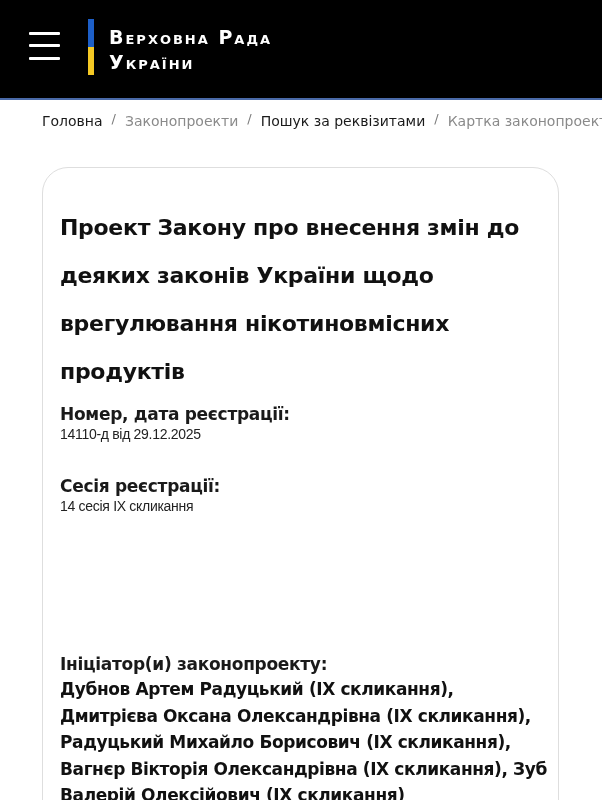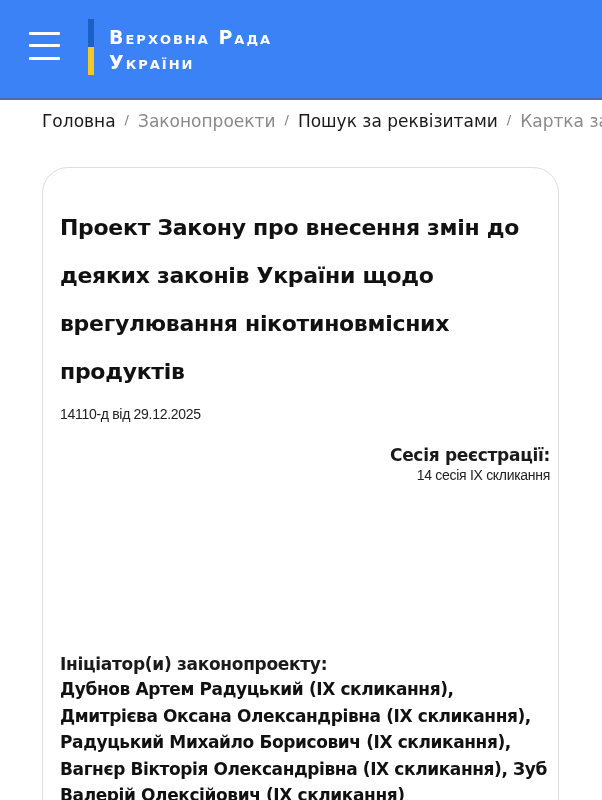--- a/index.html
+++ b/index.html
@@ -11,7 +11,7 @@
     }
     .header {
       position: absolute; left: 0; top: 0; width: 602px; height: 100px;
-      background: #3b82f6;
+      background: #000000;
       border-bottom: 2px solid #4a6aa8;
     }
     .hamburger {

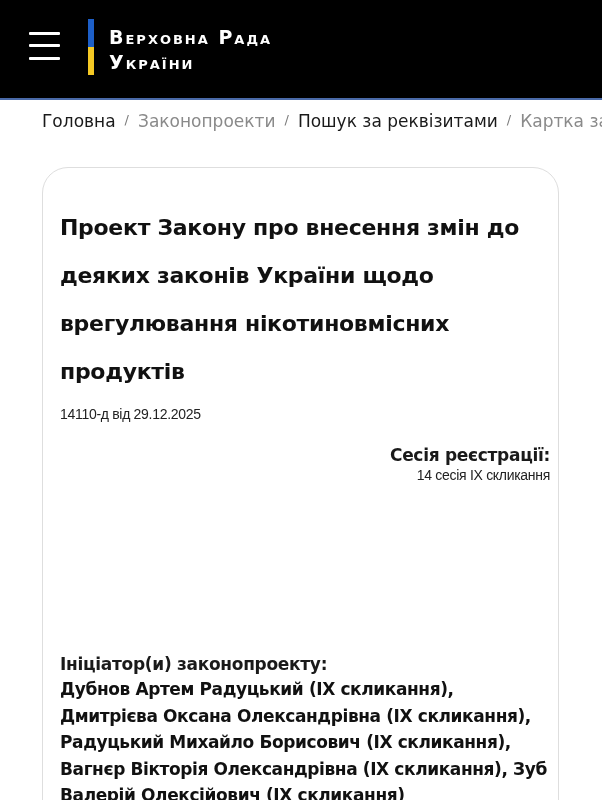--- a/index.html
+++ b/index.html
@@ -43,7 +43,7 @@
       display: flex; align-items: baseline; white-space: nowrap;
       font-family: "DejaVu Sans", sans-serif;
     }
-    .breadcrumb .crumb { color: #1a1a1a; font-size: 17px; }
+    .breadcrumb .crumb { color: #1a1a1a; font-size: 14px; }
     .breadcrumb .crumb.muted { color: #8a8a8a; }
     .breadcrumb .sep { color: #7a7a7a; margin: 0 9px; font-size: 13px; position: relative; top: -3px; }
     .card {

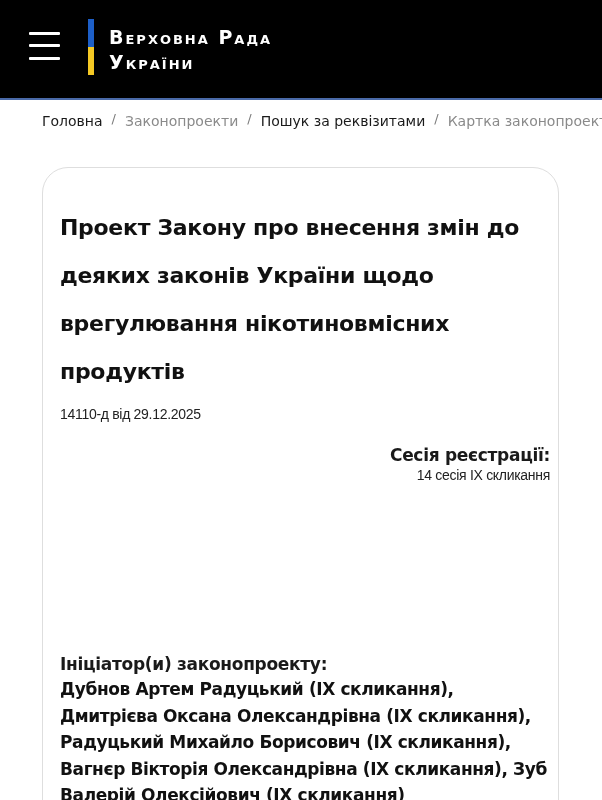--- a/index.html
+++ b/index.html
@@ -109,6 +109,7 @@
   <h1 class="title">Проект Закону про внесення змін до деяких законів України щодо врегулювання нікотиновмісних продуктів</h1>
 
   <div class="field" style="top:236px;">
+    <div class="field-label">Номер, дата реєстрації:</div>
     <div class="field-value">14110-д від 29.12.2025</div>
   </div>
 

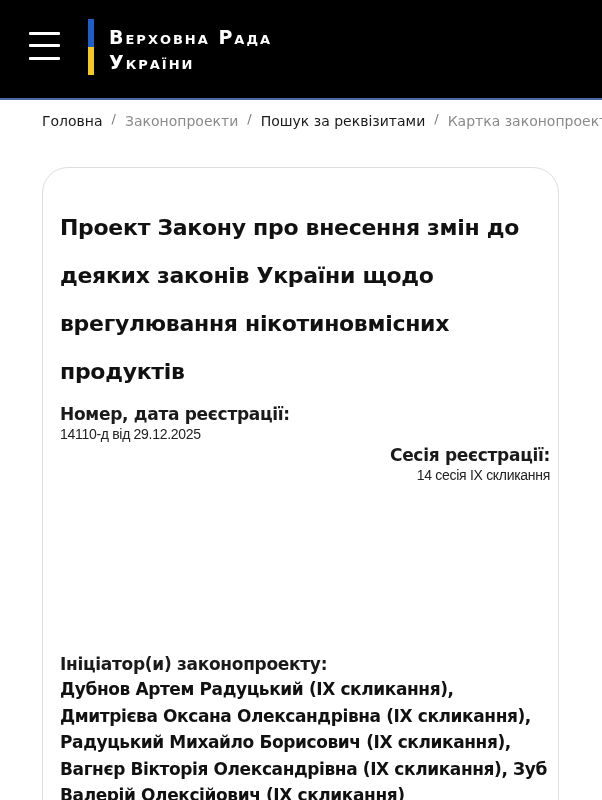--- a/index.html
+++ b/index.html
@@ -113,7 +113,7 @@
     <div class="field-value">14110-д від 29.12.2025</div>
   </div>
 
-  <div class="field" style="top:277px;text-align:right;">
+  <div class="field" style="top:308px;">
     <div class="field-label">Сесія реєстрації:</div>
     <div class="field-value">14 сесія IX скликання</div>
   </div>

